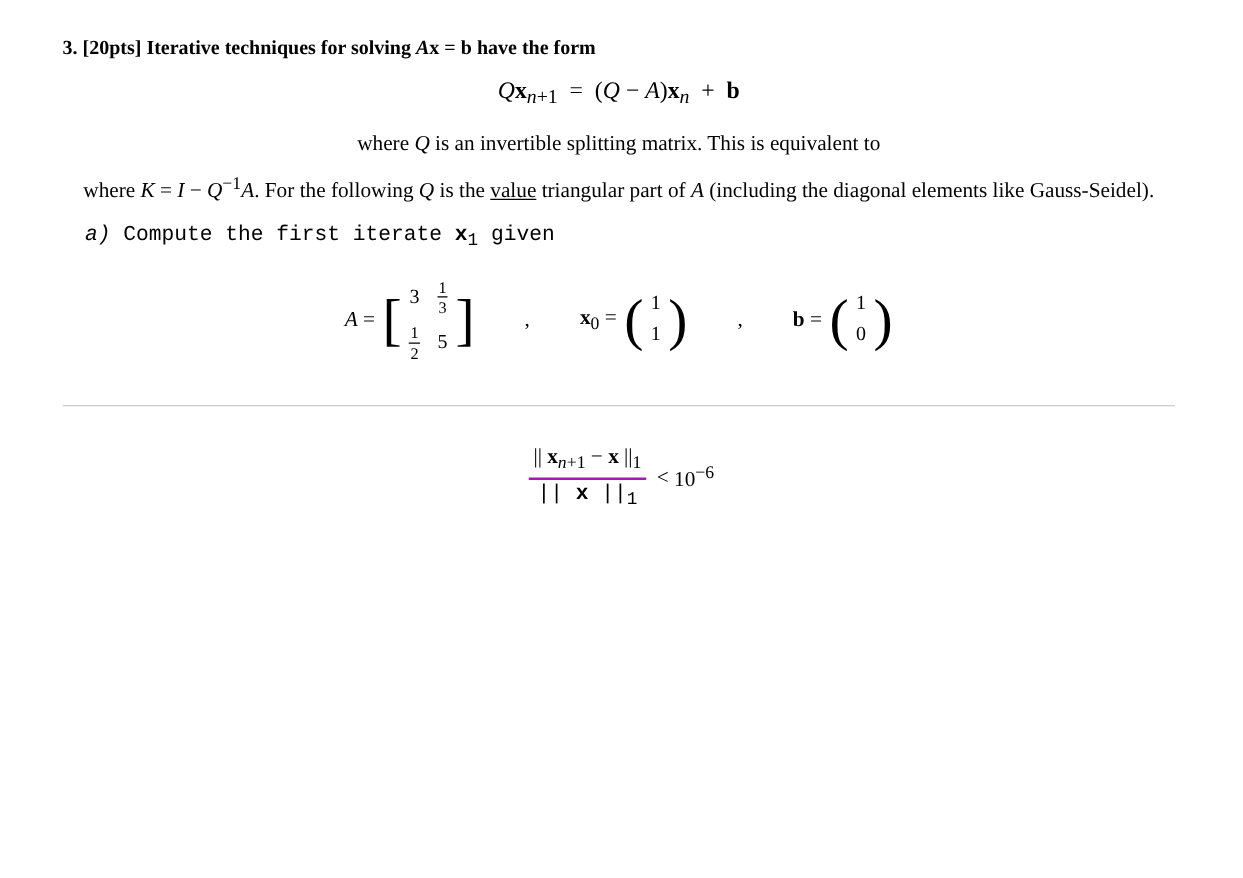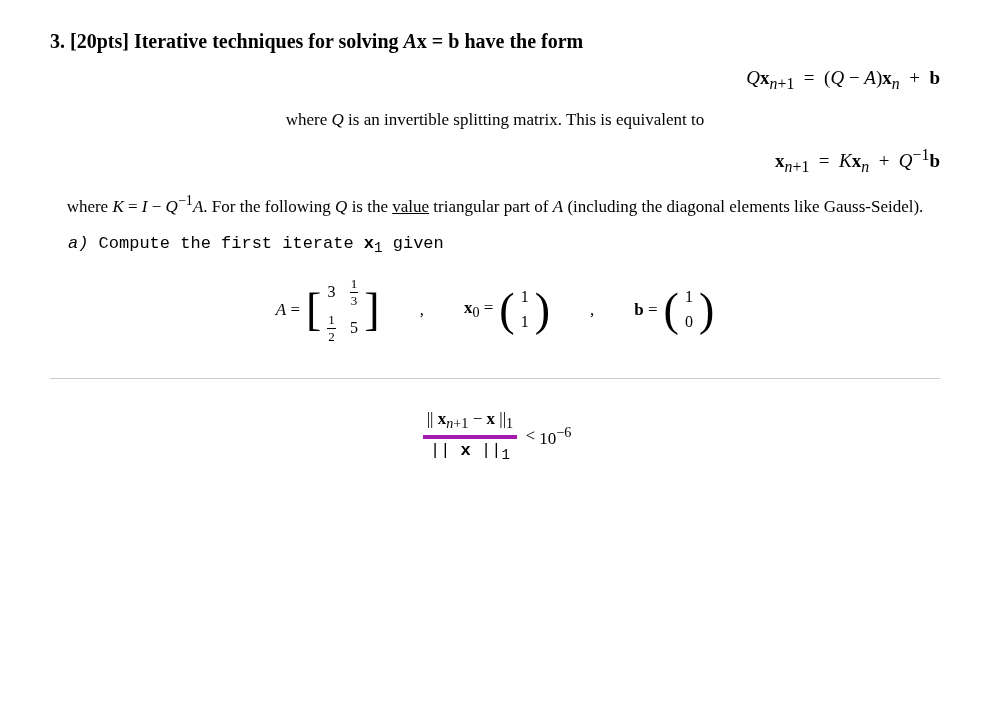--- a/index.html
+++ b/index.html
@@ -25,7 +25,7 @@
     .problem-header {
       font-weight: bold;
       margin-bottom: 14px;
-      font-size: 20px;
+      font-size: 16px;
     }
 
     .problem-number {

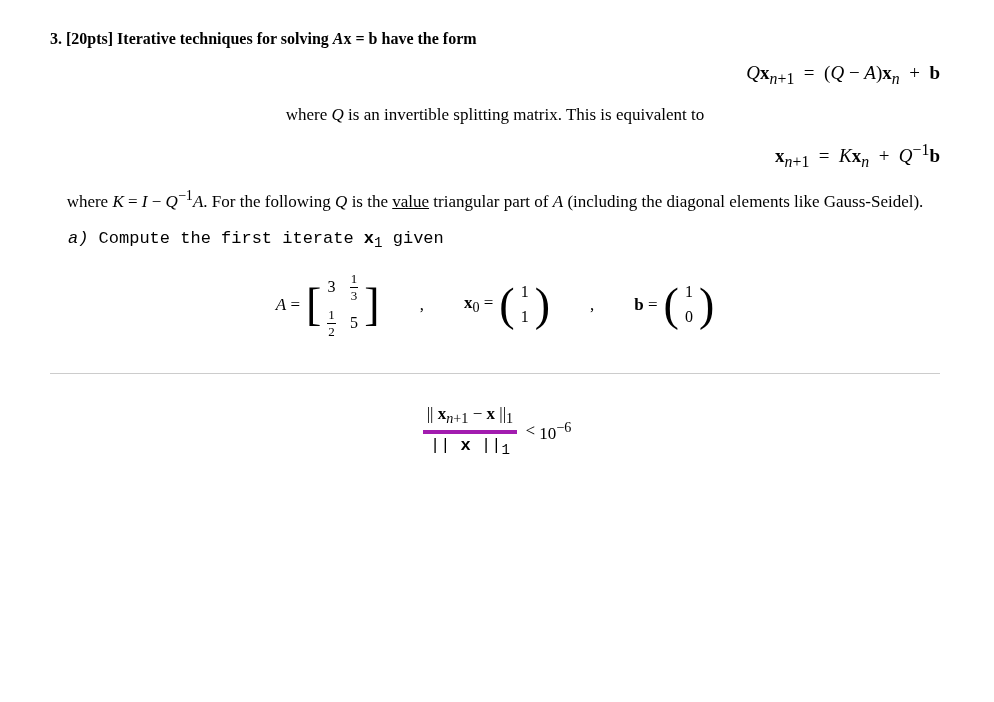--- a/index.html
+++ b/index.html
@@ -33,7 +33,7 @@
     }
 
     .centered-formula {
-      text-align: right;
+      text-align: center;
       margin: 14px 0;
       font-size: 18px;
     }

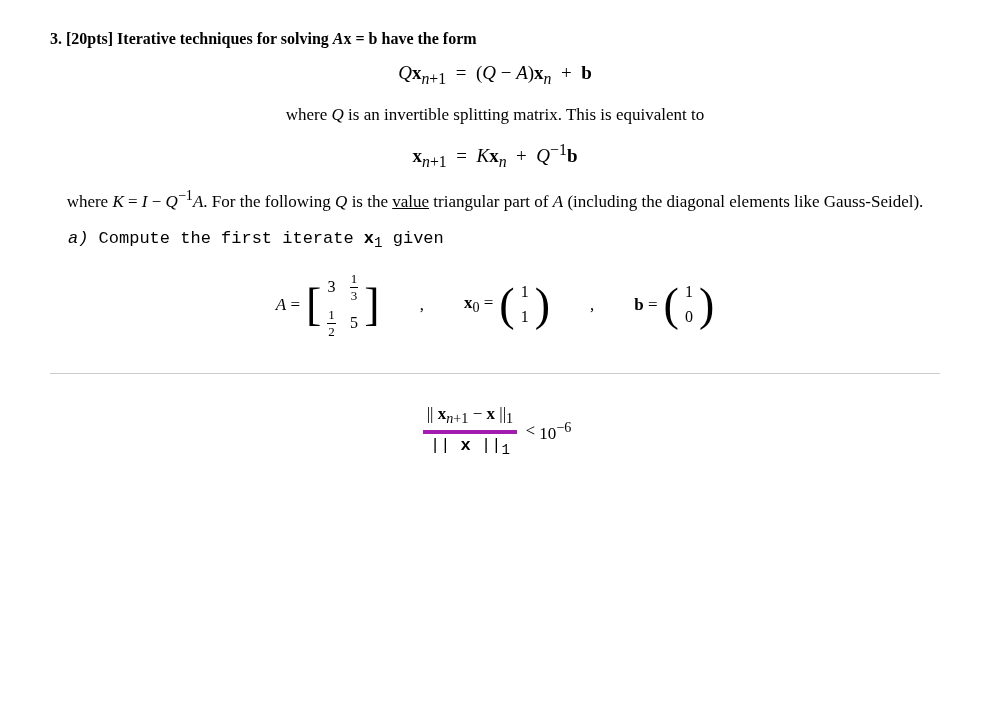--- a/index.html
+++ b/index.html
@@ -194,13 +194,6 @@
     where <span class="italic">Q</span> is an invertible splitting matrix. This is equivalent to
   </div>
 
-  <div class="centered-formula formula-large">
-    <span class="bold">x</span><sub><span class="italic">n</span>+1</sub>
-    &nbsp;=&nbsp;
-    <span class="italic">K</span><span class="bold">x</span><sub><span class="italic">n</span></sub>
-    &nbsp;+&nbsp;
-    <span class="italic">Q</span><sup>−1</sup><span class="bold">b</span>
-  </div>
 
   <div class="body-text">
     where <span class="italic">K</span> = <span class="italic">I</span> − <span class="italic">Q</span><sup>−1</sup><span class="italic">A</span>. For the following <span class="italic">Q</span> is the <span class="underline-text">value</span> triangular part of <span class="italic">A</span> (including the diagonal elements like Gauss-Seidel).

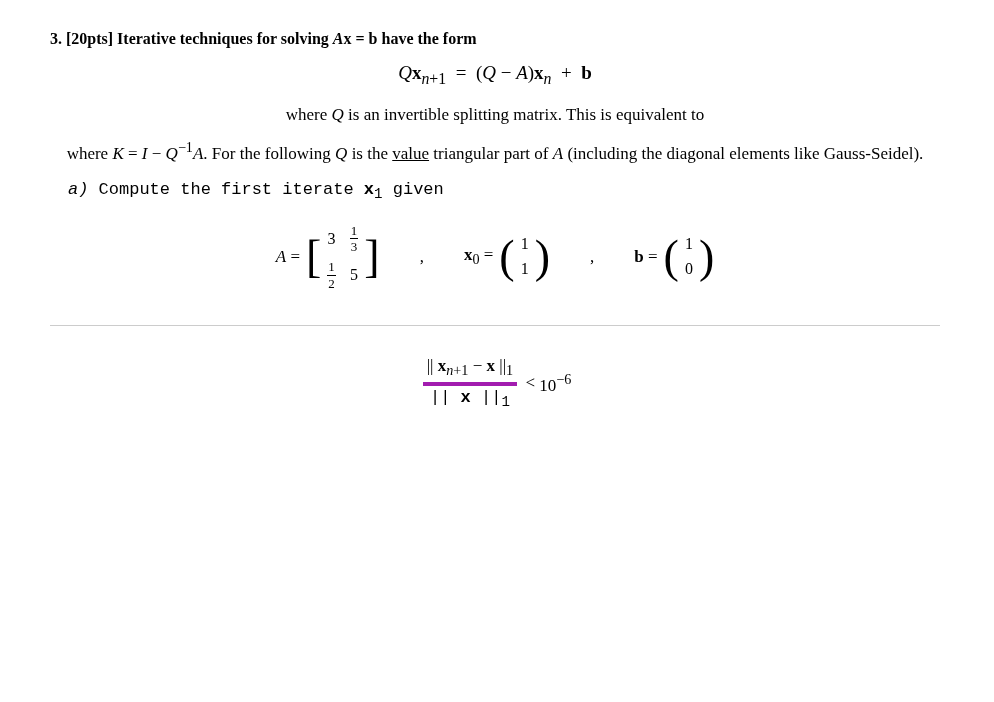--- a/index.html
+++ b/index.html
@@ -152,7 +152,7 @@
     }
 
     .fraction-display .frac-num {
-      border-bottom: 4px solid #a21caf;
+      border-bottom: 2px solid #a21caf;
       padding: 0 4px 2px 4px;
       text-align: center;
     }

